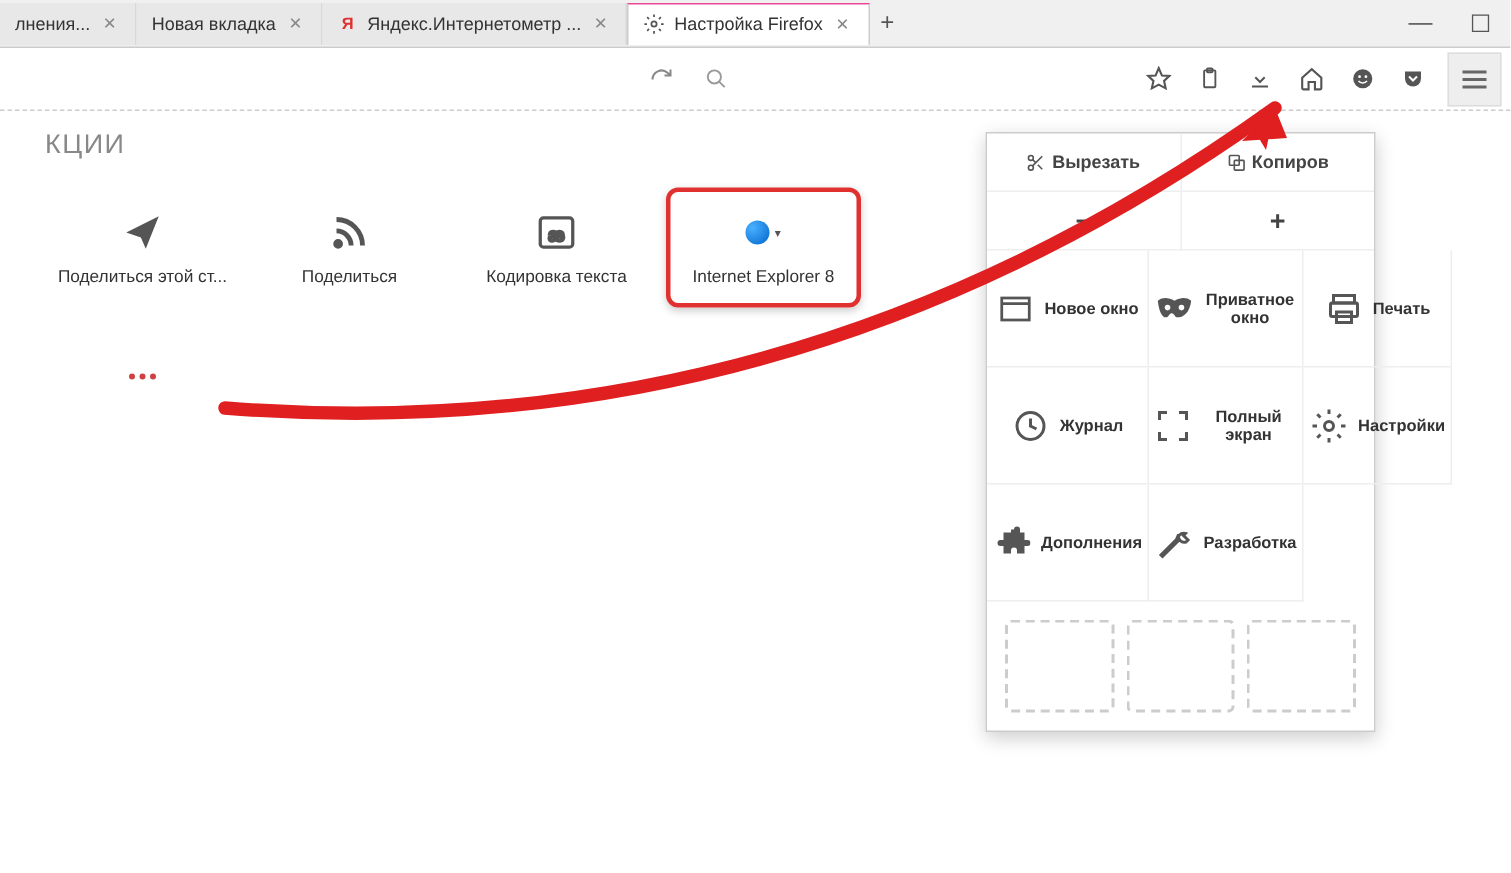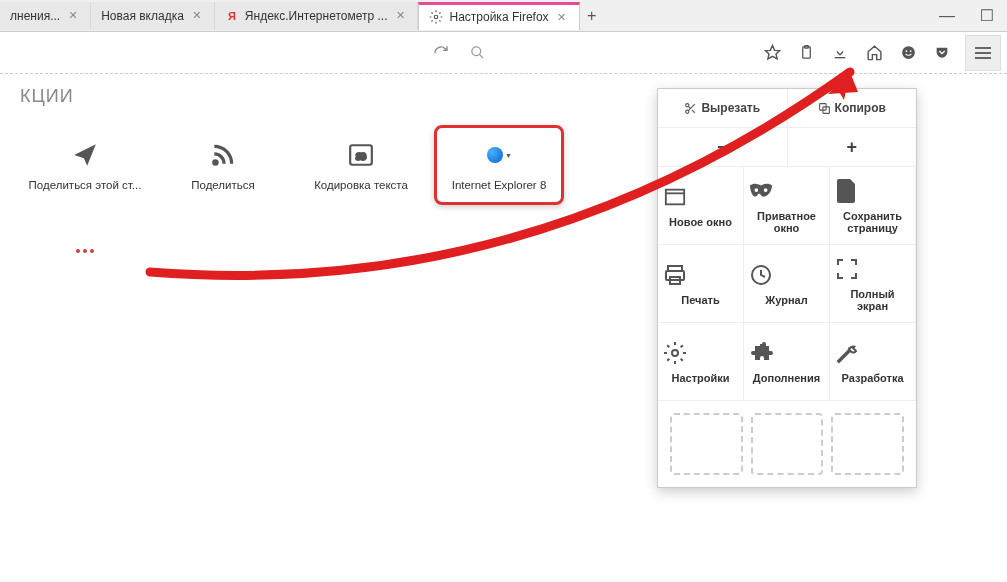--- a/index.html
+++ b/index.html
@@ -8,7 +8,7 @@
   
   .tabbar { height: 32px; background: #f0f0f0; display: flex; align-items: center; border-bottom: 1px solid #ccc; }
   .tab { height: 28px; padding: 0 10px; display: flex; align-items: center; gap: 6px; font-size: 12px; color: #333; border-right: 1px solid #d8d8d8; background: #e8e8e8; cursor: pointer; max-width: 210px; }
-  .tab.active { background: #fff; border-top: 3px solid #ec4899; border-left: 1px solid #ccc; border-right: 1px solid #ccc; }
+  .tab.active { background: #fff; border-top: 1px solid #ec4899; border-left: 1px solid #ccc; border-right: 1px solid #ccc; }
   .tab .fav { width: 14px; height: 14px; display: inline-flex; align-items: center; justify-content: center; font-size: 11px; }
   .tab .close { width: 14px; height: 14px; font-size: 11px; color: #888; display: flex; align-items: center; justify-content: center; }
   .newtab { width: 24px; display: flex; align-items: center; justify-content: center; color: #555; font-size: 16px; }

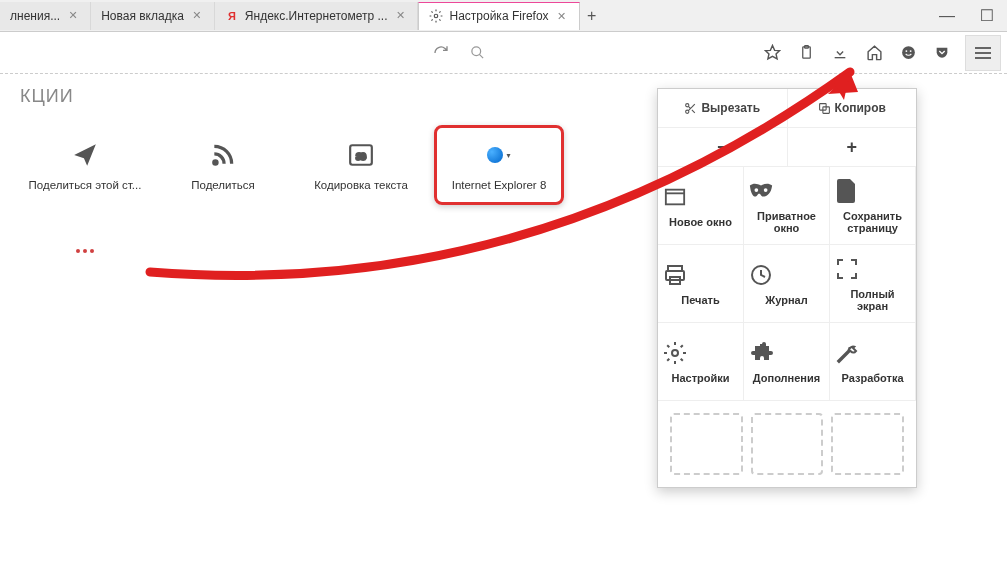--- a/index.html
+++ b/index.html
@@ -25,7 +25,7 @@
 
   
   .canvas { position: absolute; top: 74px; left: 0; right: 0; bottom: 0; display: flex; }
-  .left-area { flex: 1; padding: 12px 20px; }
+  .left-area { flex: 1; padding: 12px 30px; }
   .section-title { font-size: 18px; color: #888; letter-spacing: 1px; margin-bottom: 18px; }
   .grid { display: flex; flex-wrap: wrap; gap: 10px 8px; }
   .tool { width: 130px; height: 80px; display: flex; flex-direction: column; align-items: center; justify-content: center; gap: 8px; font-size: 11.5px; color: #333; text-align: center; cursor: grab; }

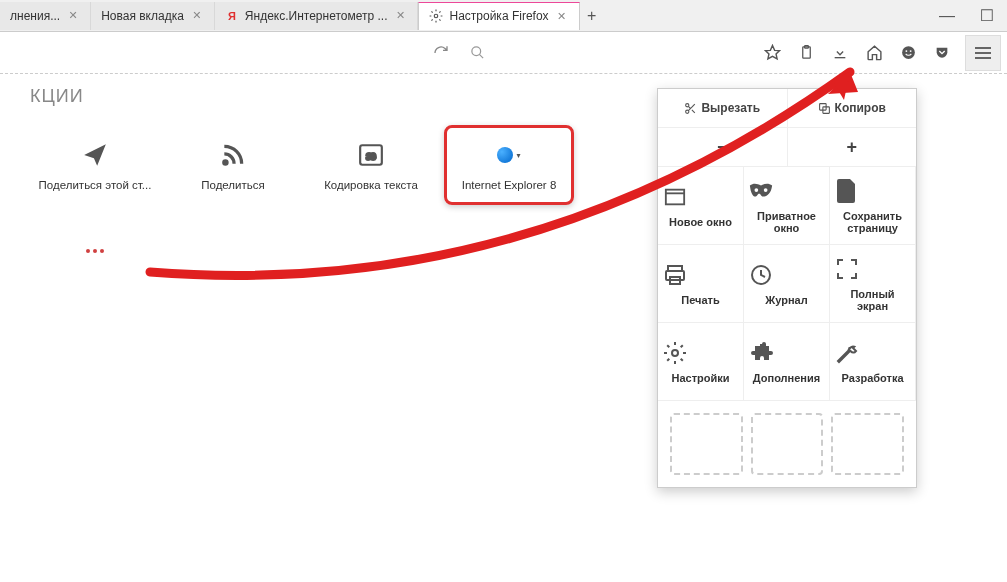--- a/index.html
+++ b/index.html
@@ -46,7 +46,7 @@
   .menu-cell { flex: 1; height: 38px; display: flex; align-items: center; justify-content: center; gap: 4px; font-size: 12px; color: #444; cursor: pointer; border-right: 1px solid #eee; }
   .menu-cell:last-child { border-right: none; }
   .menu-grid { display: grid; grid-template-columns: repeat(3, 1fr); }
-  .menu-item { height: 78px; display: flex; flex-direction: column; justify-content: center; gap: 6px; font-size: 11px; color: #333; border-right: 1px solid #eee; border-bottom: 1px solid #eee; cursor: pointer; text-align: center; padding: 4px; }
+  .menu-item { height: 78px; display: flex; flex-direction: row; align-items: center; justify-content: center; gap: 6px; font-size: 11px; color: #333; border-right: 1px solid #eee; border-bottom: 1px solid #eee; cursor: pointer; text-align: center; padding: 4px; }
   .menu-item .micon { width: 26px; height: 26px; color: #555; display:flex; align-items:center; justify-content:center; }
   .drop-slots { display: flex; gap: 8px; padding: 12px; }
   .slot { flex: 1; height: 62px; border: 2px dashed #ccc; border-radius: 4px; }

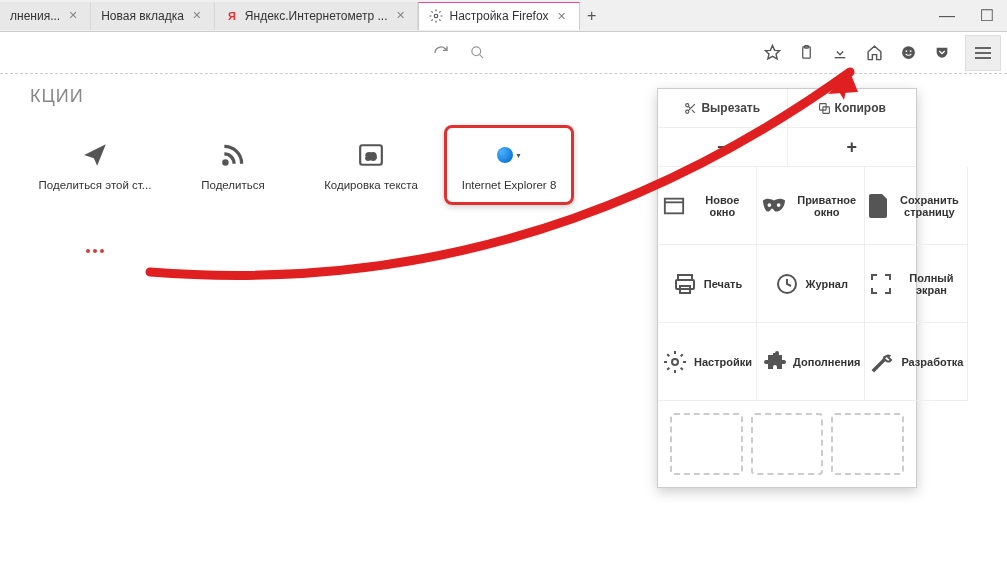--- a/index.html
+++ b/index.html
@@ -244,14 +244,6 @@
         </div>
         <div class="menu-item">
           <div class="micon">
-              <svg width="20" height="24" viewBox="0 0 20 24" fill="#555">
-                <path d="M2 0h11l5 5v17a2 2 0 0 1-2 2H2a2 2 0 0 1-2-2V2a2 2 0 0 1 2-2z"></path>
-              </svg>
-            </div>
-          <span>Сохранить страницу</span>
-        </div>
-        <div class="menu-item">
-          <div class="micon">
               <svg width="24" height="24" viewBox="0 0 24 24" fill="none" stroke="#555" stroke-width="2">
                 <rect x="5" y="3" width="14" height="5"></rect>
                 <rect x="3" y="8" width="18" height="9" rx="1"></rect>

